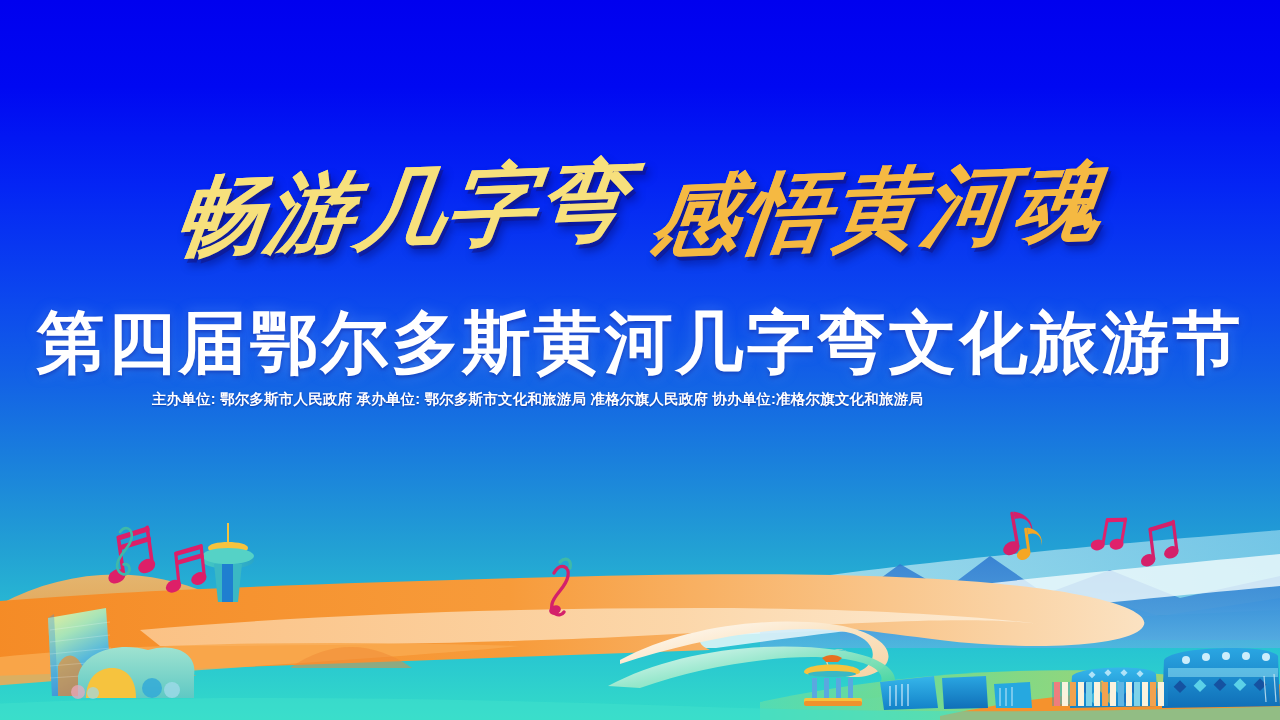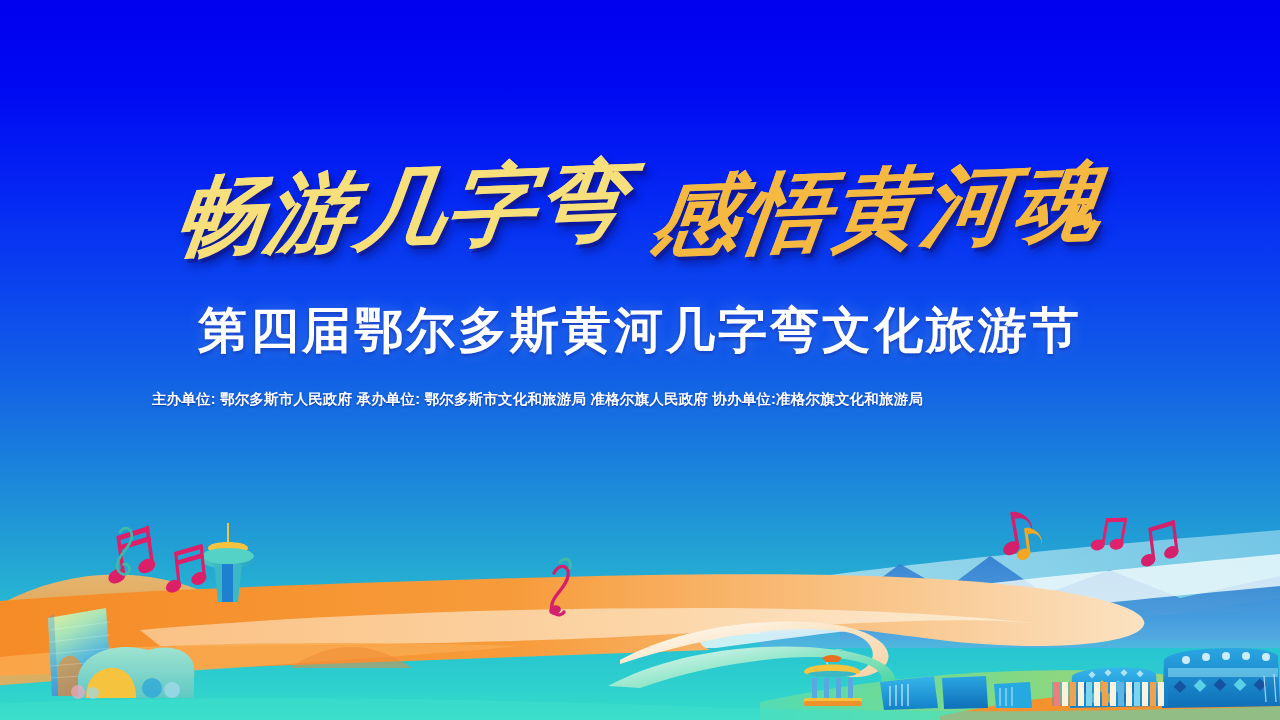--- a/index.html
+++ b/index.html
@@ -86,7 +86,7 @@
     width: 1280px;
     text-align: center;
     font-family: "Liberation Sans", "DejaVu Sans", sans-serif;
-    font-size: 49px;
+    font-size: 68px;
     font-weight: bold;
     letter-spacing: 3px;
     color: #ffffff;

